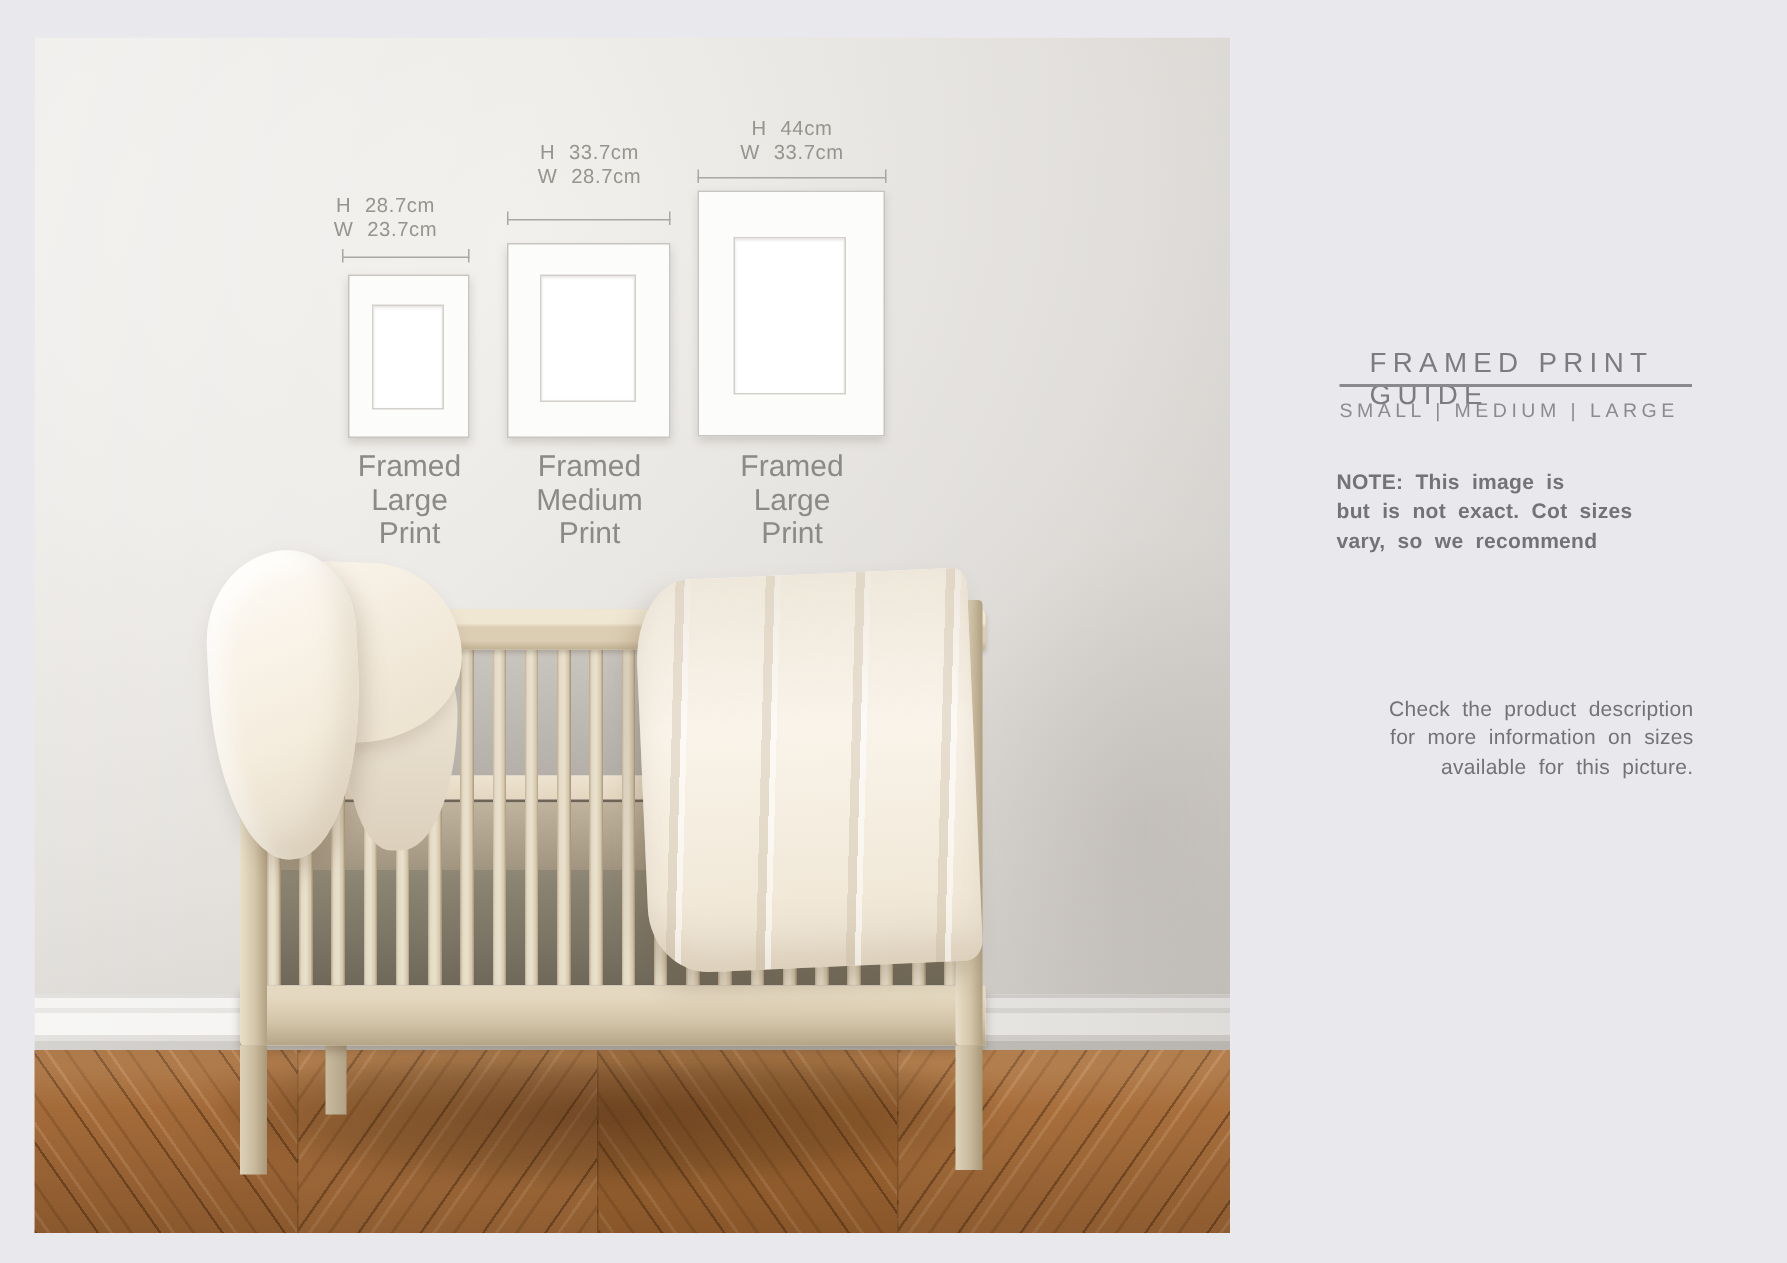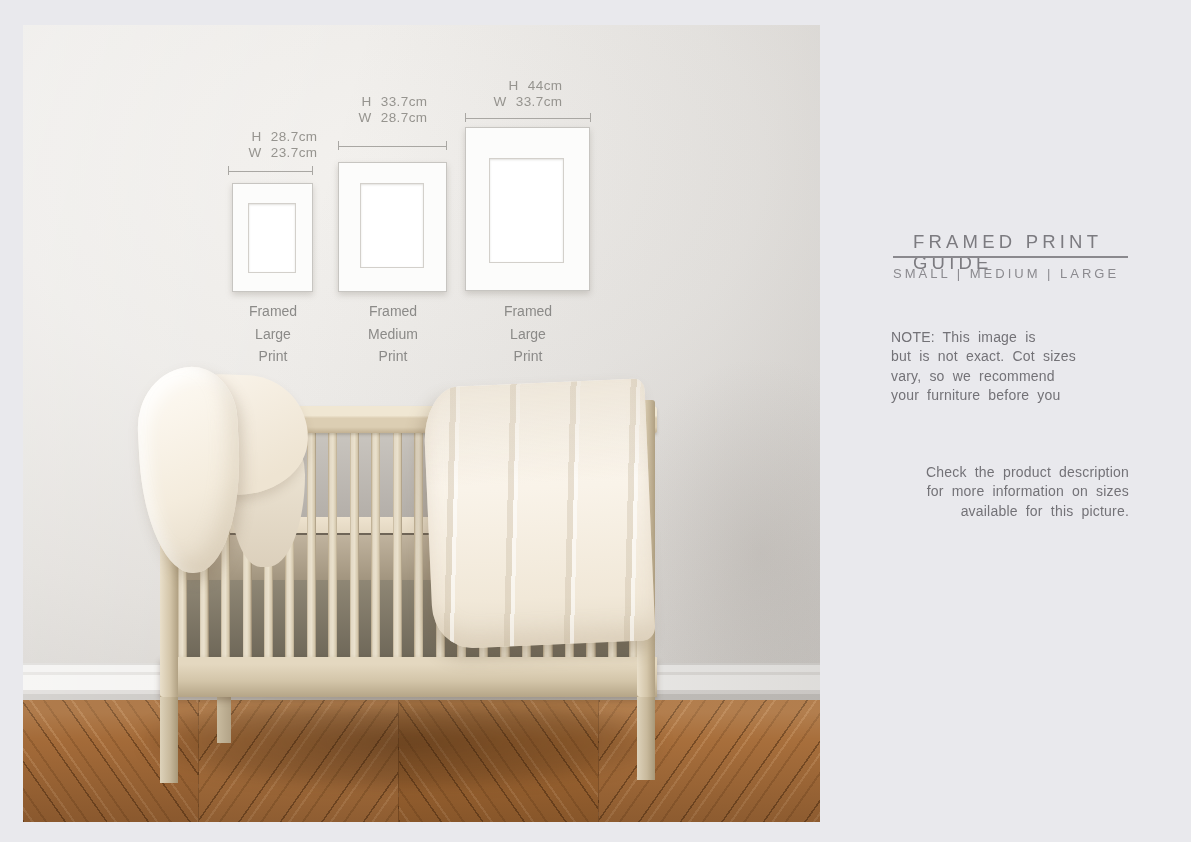--- a/index.html
+++ b/index.html
@@ -39,7 +39,7 @@
   
   .dims{position:absolute;text-align:center;color:#96948f;font-size:13.5px;line-height:15.5px;
         letter-spacing:0.4px;word-spacing:5px;}
-  .dims .dimsinner{display:inline-block;text-align:right;}
+  .dims .dimsinner{display:inline-block;text-align:center;}
   .bracket{position:absolute;height:9px;border-bottom:1px solid #a9a7a3;}
   .bracket:before,.bracket:after{content:'';position:absolute;bottom:-4px;width:1px;height:9px;background:#a9a7a3;}
   .bracket:before{left:0;} .bracket:after{right:0;}

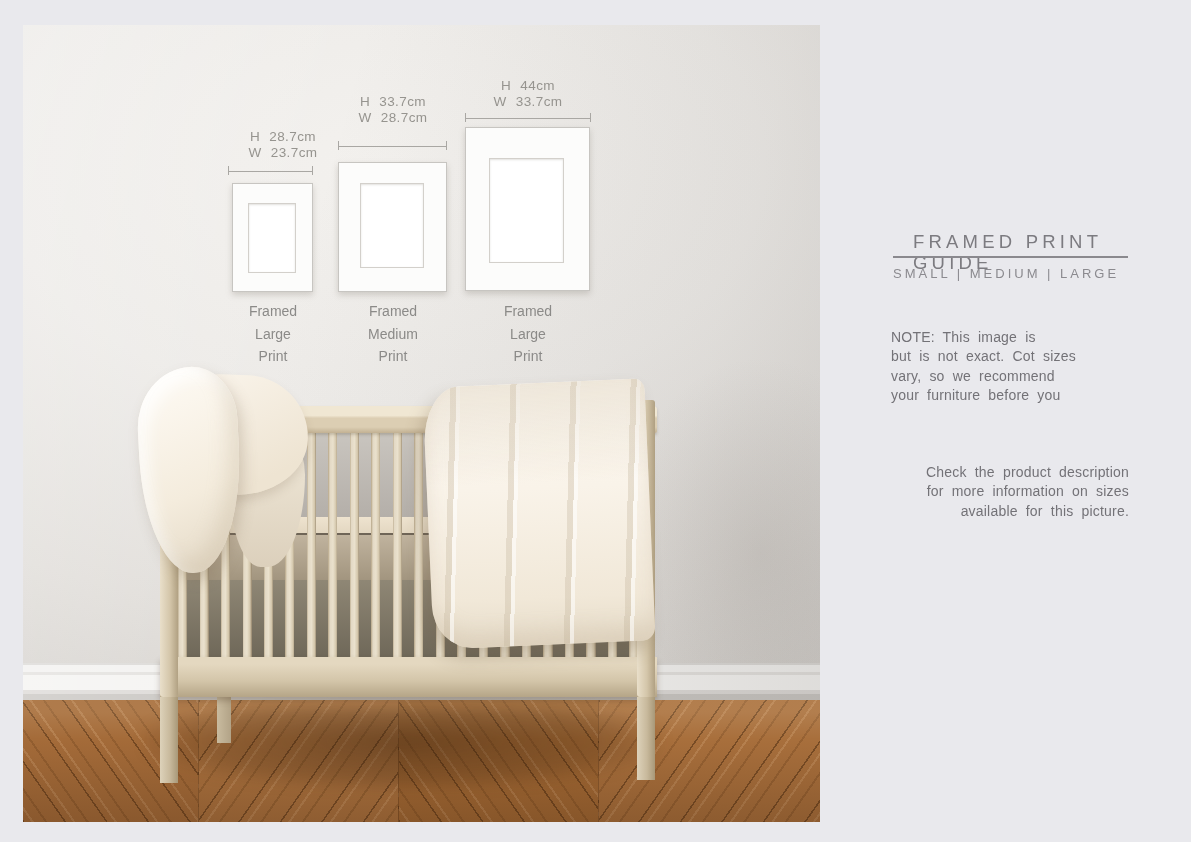--- a/index.html
+++ b/index.html
@@ -51,7 +51,7 @@
 
   .f-small  .frame{left:209px;top:158px;width:81px;height:109px;}
   .f-small  .opening{left:15px;top:19px;width:48px;height:70px;}
-  .f-small  .dims{left:195px;top:104px;width:130px;}
+  .f-small  .dims{left:169px;top:104px;width:130px;}
   .f-small  .bracket{left:205px;top:138px;width:85px;}
   .f-small  .caption{left:190px;top:275px;width:120px;}
 

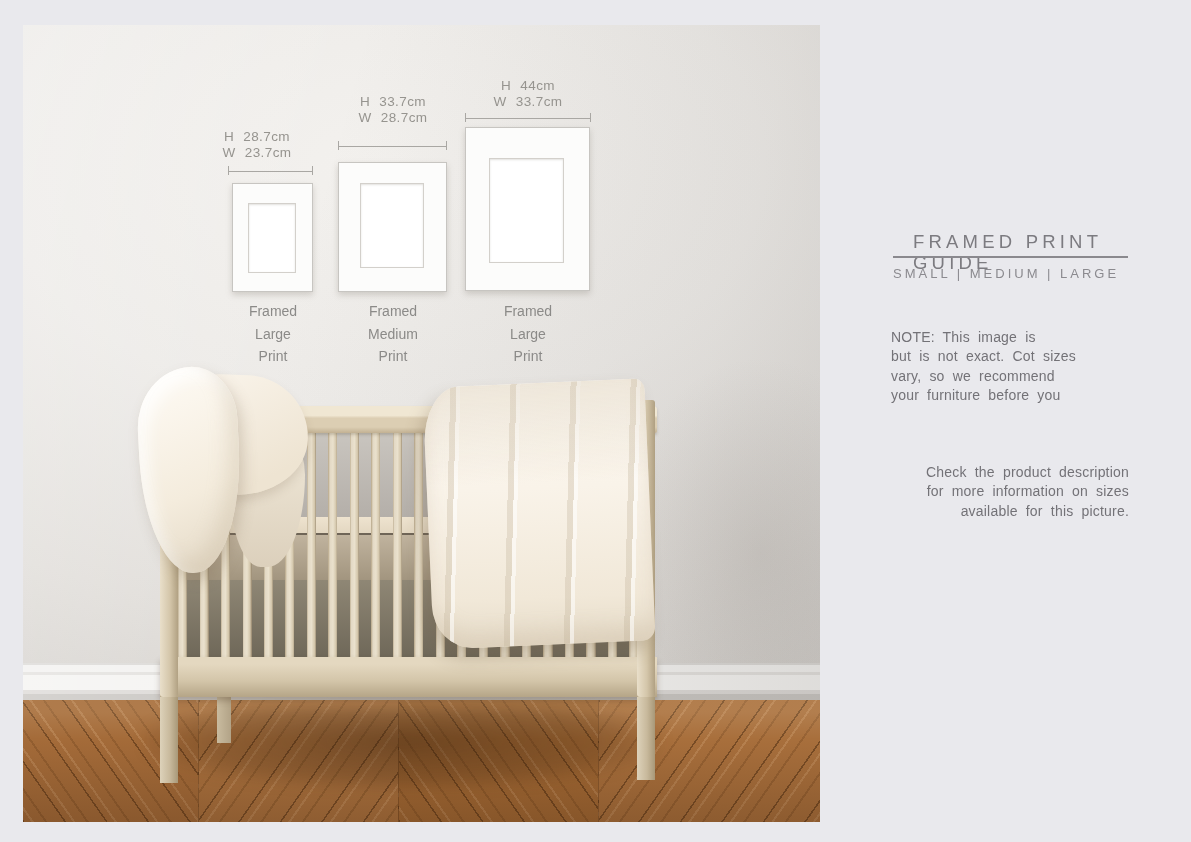--- a/index.html
+++ b/index.html
@@ -47,7 +47,7 @@
          box-shadow:0 3px 6px rgba(125,118,108,0.28);}
   .opening{position:absolute;background:#ffffff;border:1px solid #d3d0cb;
          box-shadow:inset 0 1px 2px rgba(160,154,146,0.30);}
-  .caption{position:absolute;text-align:center;color:#8b8a88;font-size:14px;line-height:22.5px;}
+  .caption{position:absolute;text-align:center;color:#8b8a88;font-size:20px;line-height:22.5px;}
 
   .f-small  .frame{left:209px;top:158px;width:81px;height:109px;}
   .f-small  .opening{left:15px;top:19px;width:48px;height:70px;}

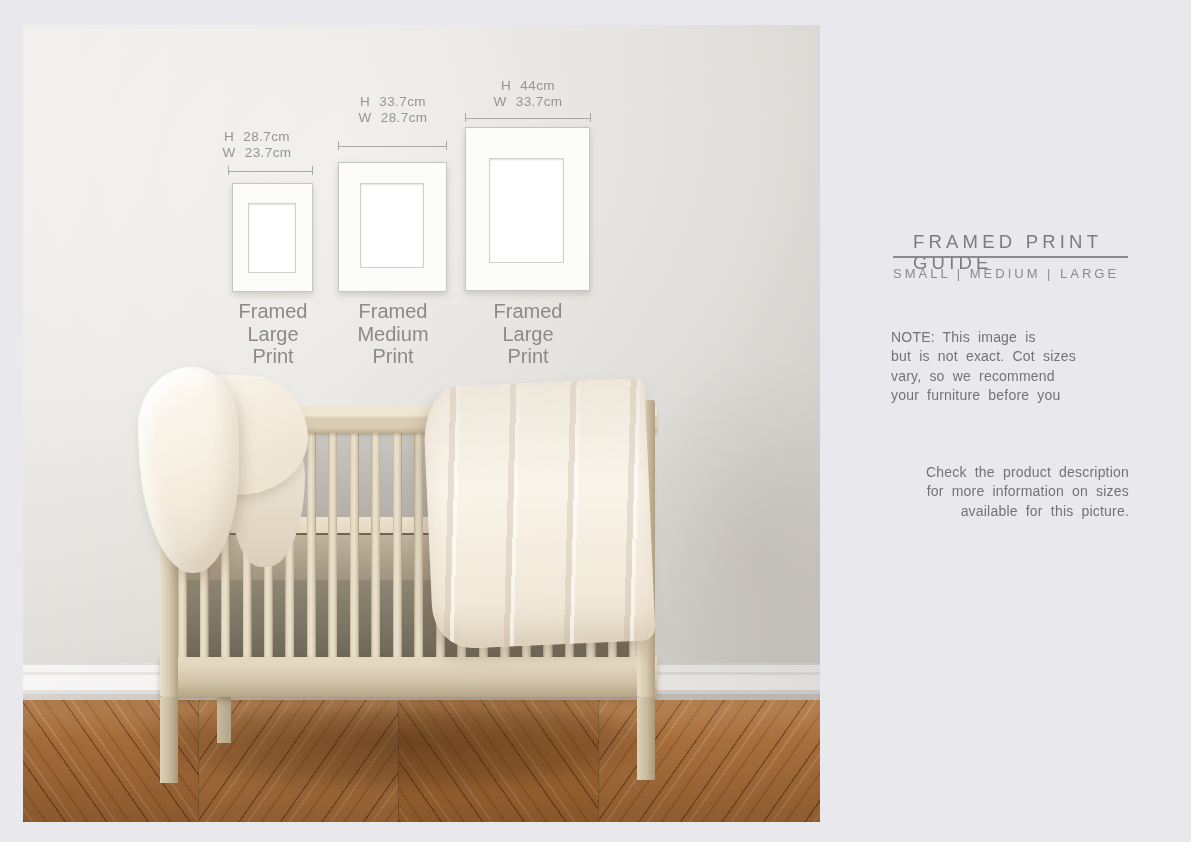--- a/index.html
+++ b/index.html
@@ -142,7 +142,7 @@
       font-size:13px;line-height:16px;letter-spacing:3px;color:#8b8a8f;}
   .note{position:absolute;left:891px;width:238px;color:#737277;
       font-size:14px;line-height:19.4px;word-spacing:4px;letter-spacing:0.2px;}
-  .note.p1{top:328px;} .note.p2{top:463px;text-align:right;}
+  .note.p1{top:312px;font-weight:bold;} .note.p2{top:463px;text-align:right;}
 </style>
 </head>
 <body>

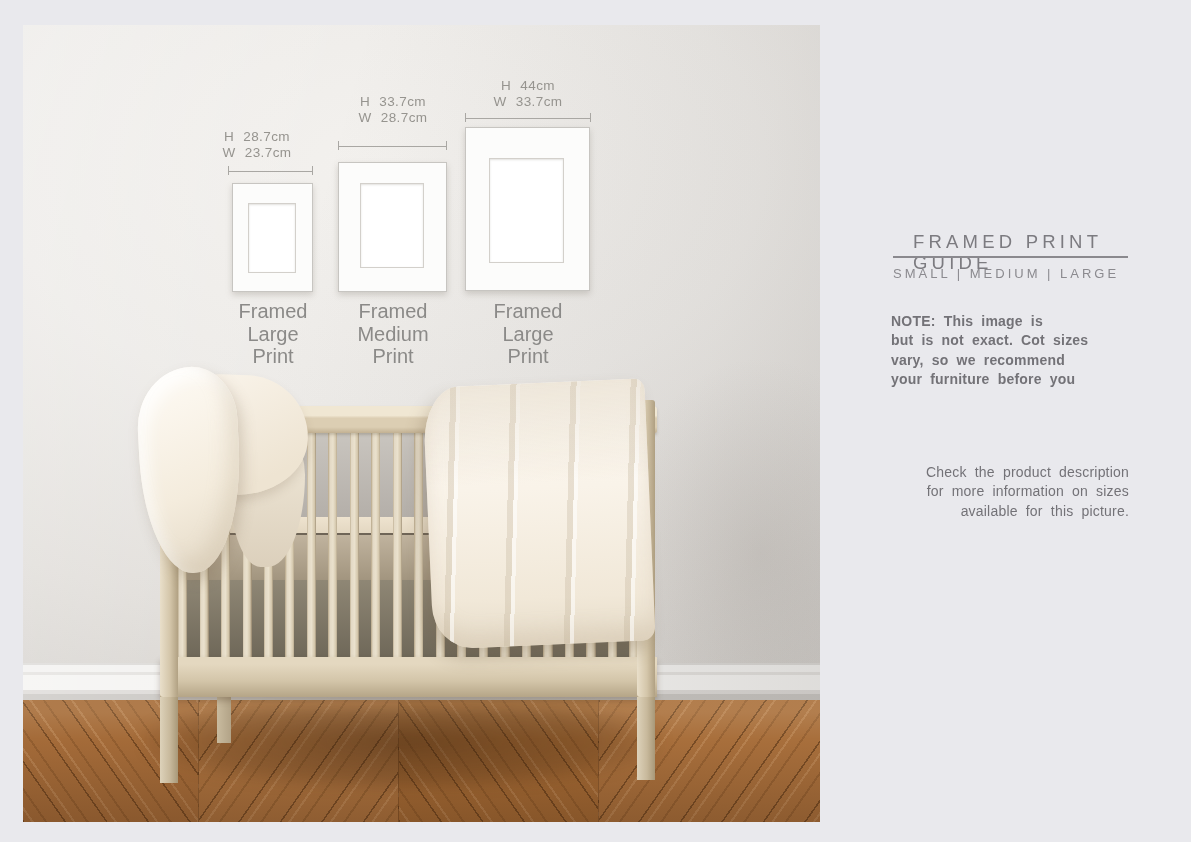--- a/index.html
+++ b/index.html
@@ -252,7 +252,6 @@
       <div>NOTE: This image is</div>
       <div>but is not exact. Cot sizes</div>
       <div>vary, so we recommend</div>
-      <div>your furniture before you</div>
     </div>
     <div class="note p2">
       <div>Check the product description</div>

